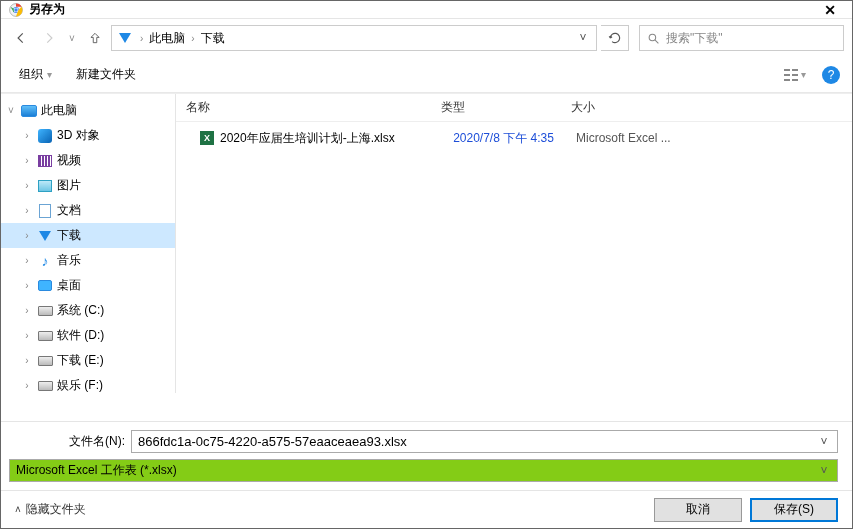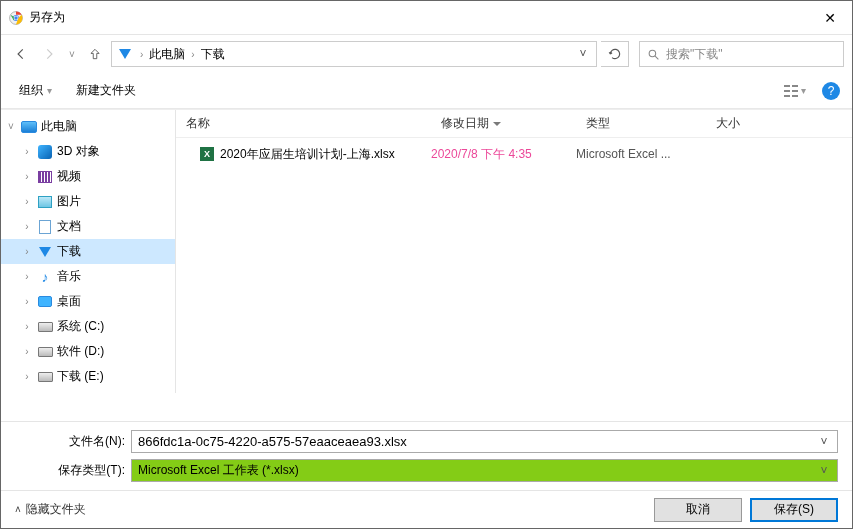--- a/index.html
+++ b/index.html
@@ -6,7 +6,7 @@
   body { background: #fff; }
   .window { width: 853px; height: 529px; border: 1px solid #666; background: #fff; display: flex; flex-direction: column; overflow: hidden; }
 
-  .titlebar { height: 34px; display: flex; align-items: center; padding: 0 8px; border-bottom: 1px solid #e5e5e5; }
+  .titlebar { height: 18px; display: flex; align-items: center; padding: 0 8px; border-bottom: 1px solid #e5e5e5; font-weight: bold; }
   .titlebar .chrome-dot { width:14px; height:14px; border-radius:50%; display:flex; align-items:center; justify-content:center; margin-right:6px; }
   .titlebar .title { flex:1; }
   .titlebar .close { width:28px; text-align:center; font-size:14px; cursor:pointer; }

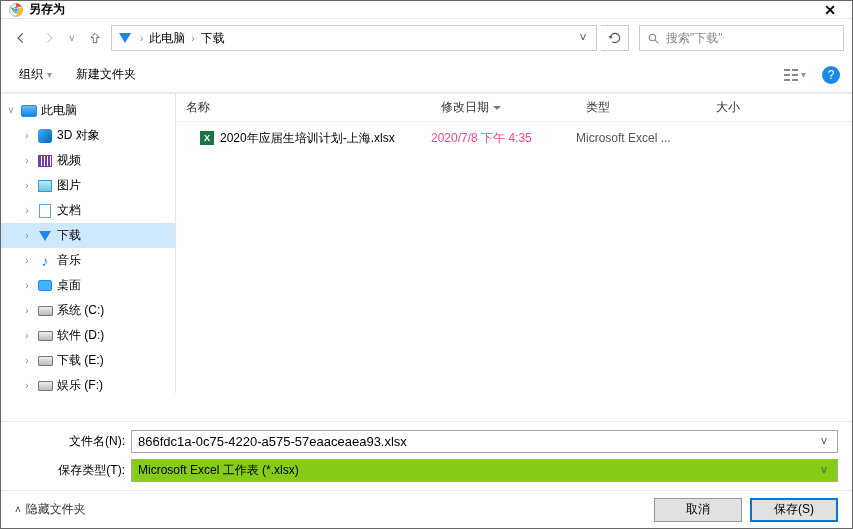--- a/index.html
+++ b/index.html
@@ -265,10 +265,6 @@
         <div class="ch ch-name">
           <span>名称</span>
         </div>
-        <div class="ch ch-date">
-          <span>修改日期</span>
-          <span class="sort"></span>
-        </div>
         <div class="ch ch-type">
           <span>类型</span>
         </div>

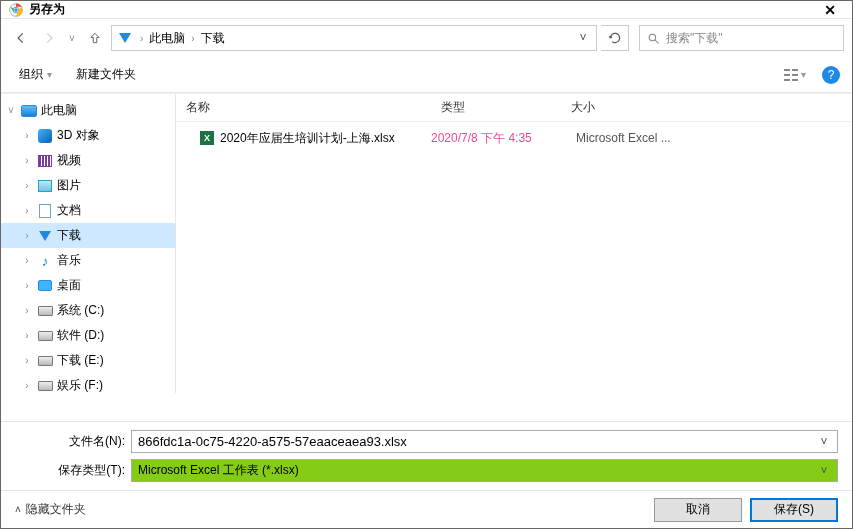--- a/index.html
+++ b/index.html
@@ -53,7 +53,7 @@
   .group-caret { color:#0b62c0; font-size:10px; transform:rotate(90deg); display:inline-block;}
   .file-row { display:flex; align-items:center; height:24px; padding-left:24px; cursor:pointer; }
   .file-row .fname { flex:0 0 231px; display:flex; align-items:center; gap:6px;}
-  .file-row .fdate { flex:0 0 145px; color:#ec4899; }
+  .file-row .fdate { flex:0 0 145px; color:#1d4ed8;text-align:center; }
   .file-row .ftype { flex:0 0 130px; color:#555; }
   .file-row .fsize { flex:1; color:#555; padding-right:30px; text-align:right;}
 

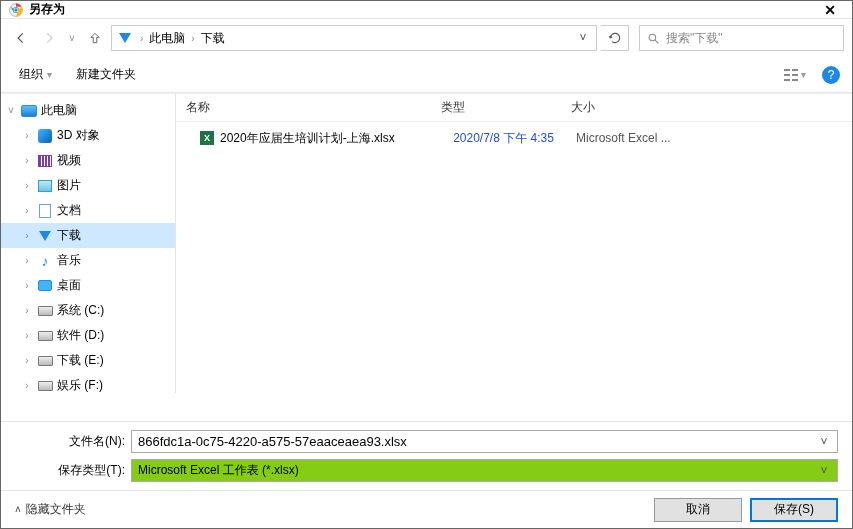--- a/index.html
+++ b/index.html
@@ -296,7 +296,6 @@
       </div>
     </div>
     <div class="form-row">
-      <div class="form-label">保存类型(T):</div>
       <div class="form-field" style="background:#84cc16;">
         <span style="flex:1;">Microsoft Excel 工作表 (*.xlsx)</span>
         <span class="field-drop">˅</span>

